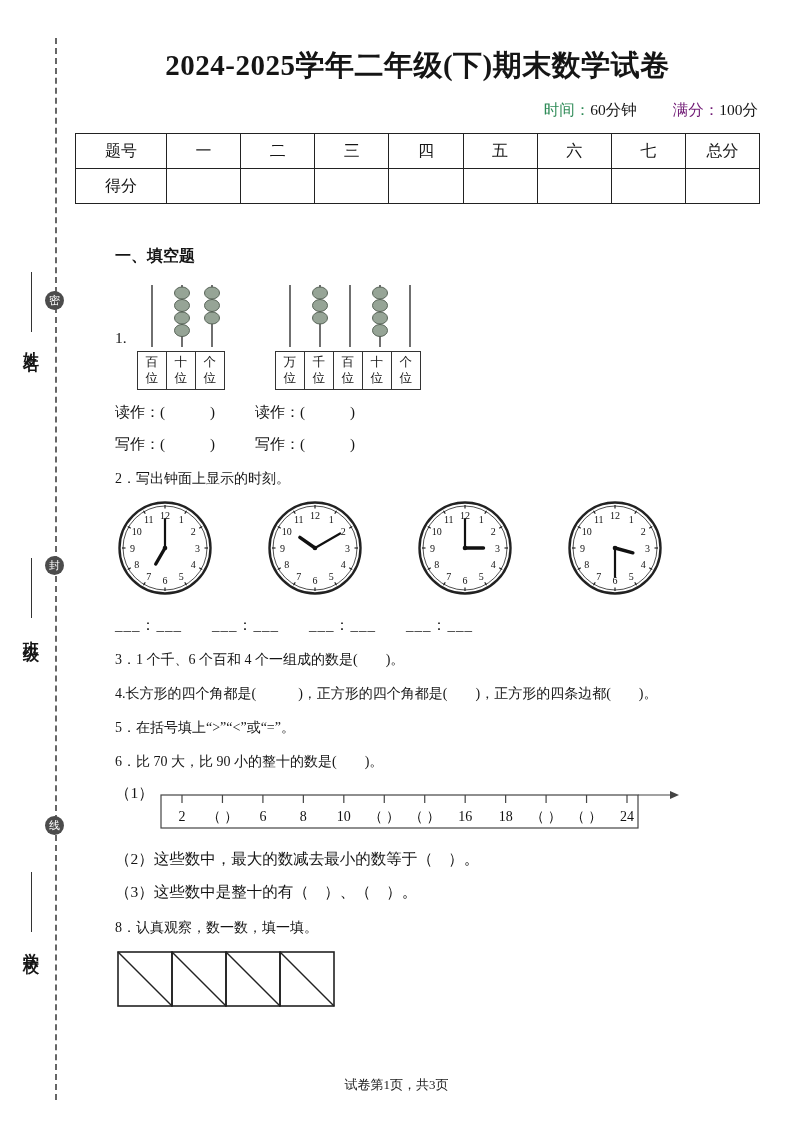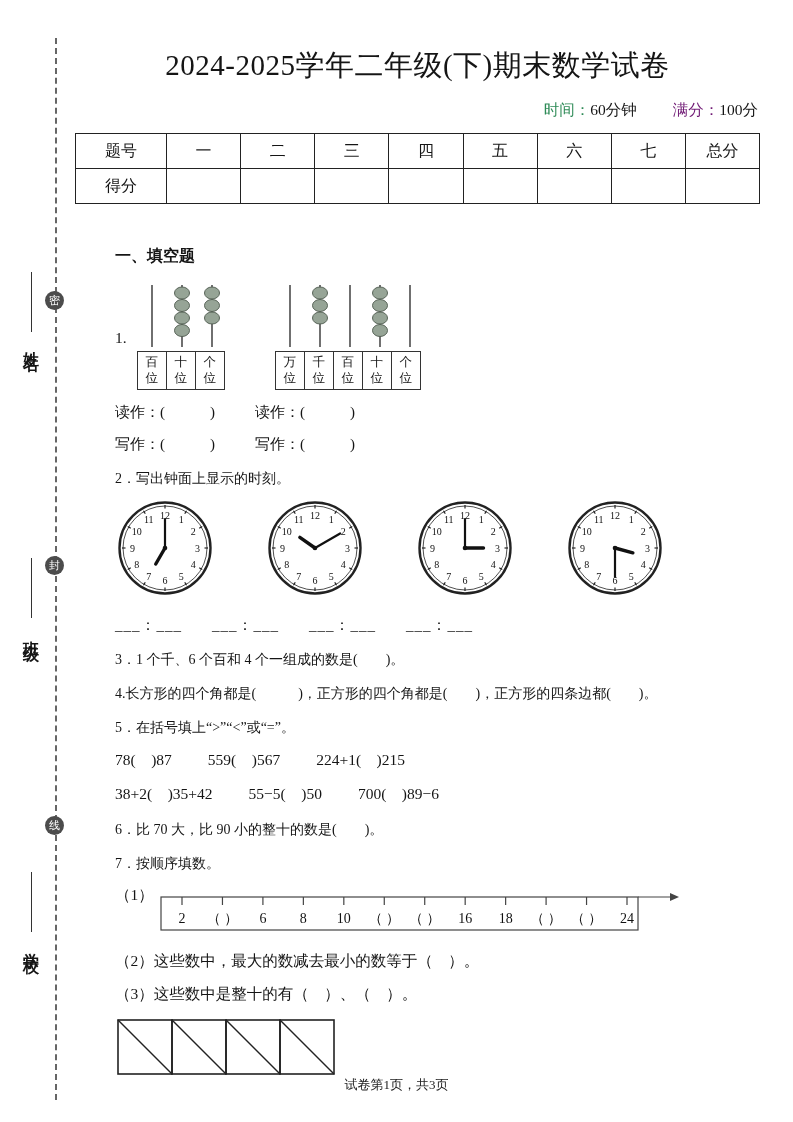--- a/index.html
+++ b/index.html
@@ -16,7 +16,7 @@
   .vblank{position:absolute;left:31px;border-left:1.5px solid #333;}
   
   .content{position:absolute;left:75px;top:46px;width:685px;}
-  .title{margin:0;text-align:center;font-size:29px;font-weight:400;letter-spacing:.5px;}
+  .title{margin:0;text-align:center;font-size:29px;font-weight:700;letter-spacing:.5px;}
   .meta{margin-top:14px;text-align:right;font-size:15.5px;padding-right:2px;}
   .meta .gap{display:inline-block;width:36px;}
   .score-table{width:100%;border-collapse:collapse;table-layout:fixed;margin-top:12px;padding-left:36px;}

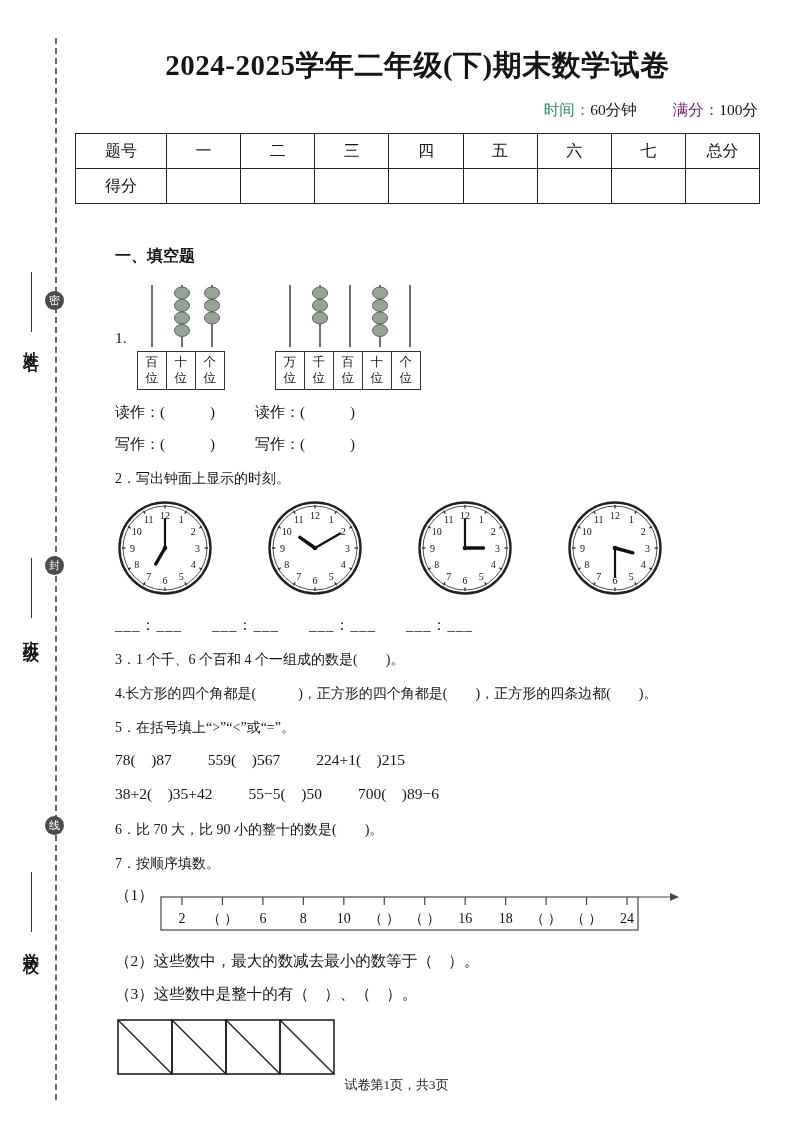--- a/index.html
+++ b/index.html
@@ -307,18 +307,6 @@
   <div class="qtext">3．1 个千、6 个百和 4 个一组成的数是(　　)。</div>
   <div class="qtext">4.长方形的四个角都是(　　　)，正方形的四个角都是(　　)，正方形的四条边都(　　)。</div>
   <div class="qtext">5．在括号填上“&gt;”“&lt;”或“=”。</div>
-  <div>
-      <div class="q5row">
-        <span>78(　)87</span>
-        <span>559(　)567</span>
-        <span>224+1(　)215</span>
-      </div>
-      <div class="q5row">
-        <span>38+2(　)35+42</span>
-        <span>55−5(　)50</span>
-        <span>700(　)89−6</span>
-      </div>
-    </div>
   <div class="qtext">6．比 70 大，比 90 小的整十的数是(　　)。</div>
 
   <div class="qtext">7．按顺序填数。</div>

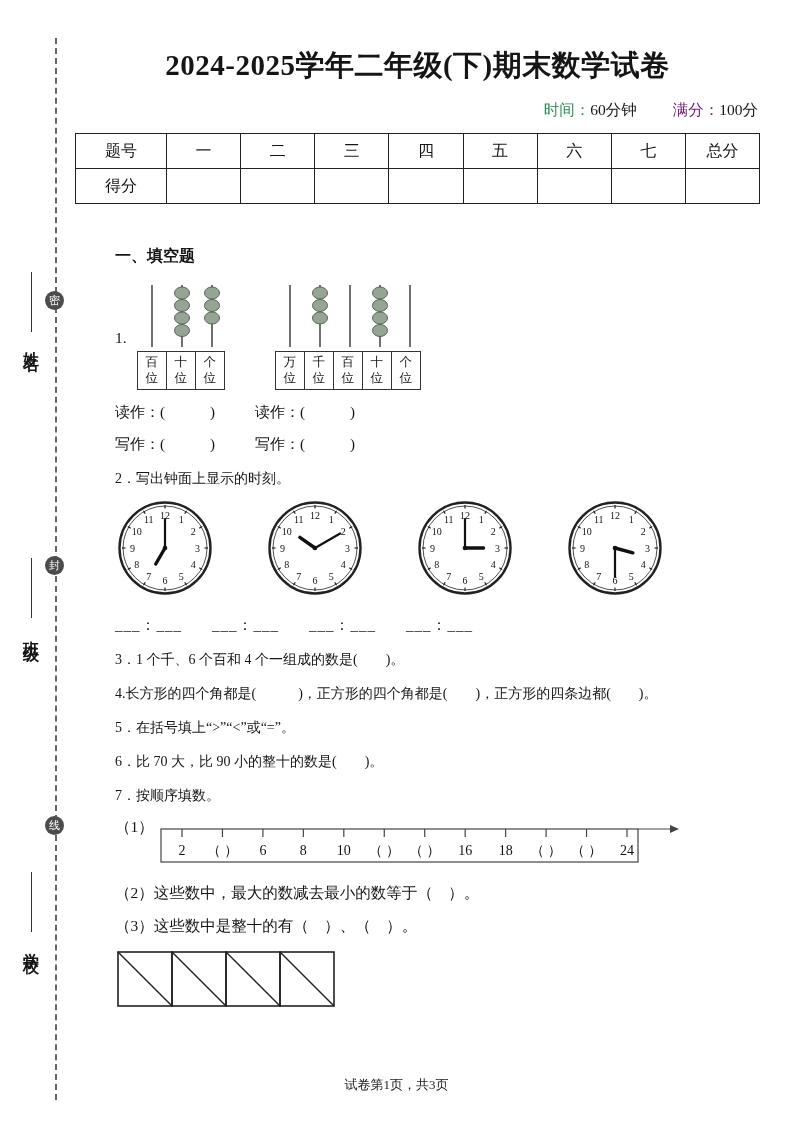--- a/index.html
+++ b/index.html
@@ -309,7 +309,6 @@
   <div class="qtext">5．在括号填上“&gt;”“&lt;”或“=”。</div>
   <div class="qtext">6．比 70 大，比 90 小的整十的数是(　　)。</div>
 
-  <div class="qtext">7．按顺序填数。</div>
   <div class="sub1">
     <span>（1）</span>
     <span><svg width="527" height="50">

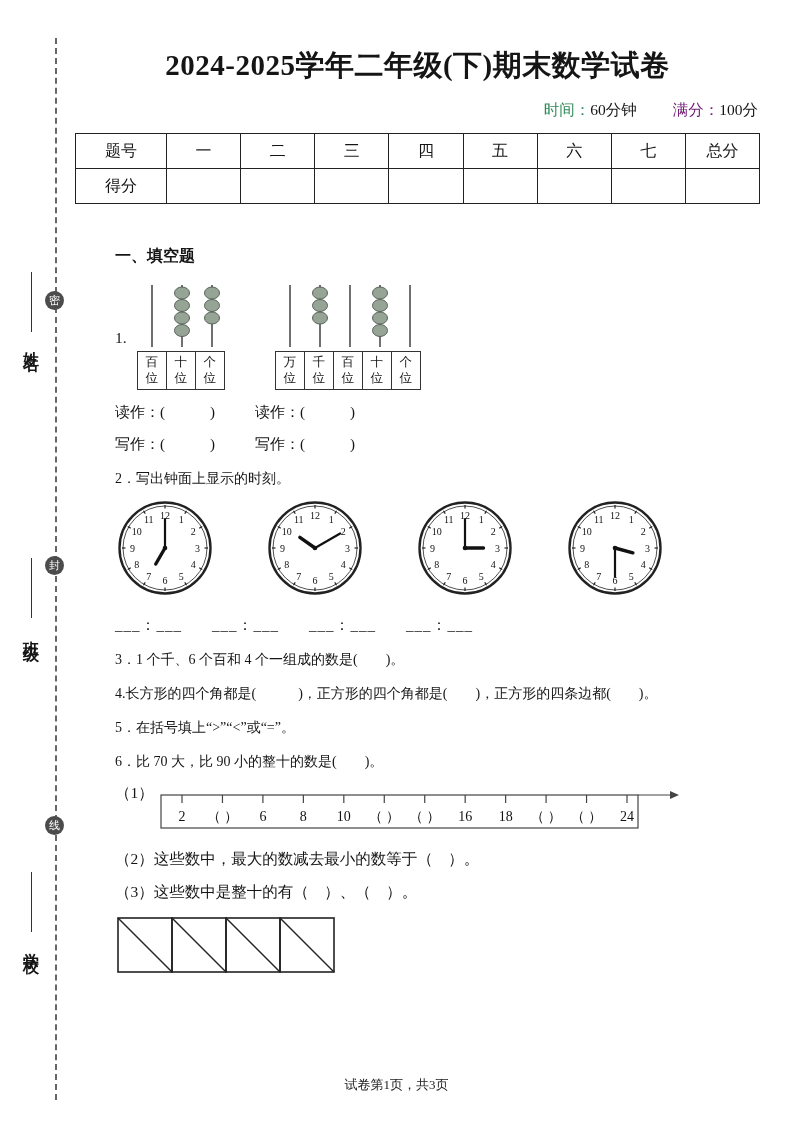--- a/index.html
+++ b/index.html
@@ -344,6 +344,7 @@
   <div class="subline">（2）这些数中，最大的数减去最小的数等于（　）。</div>
   <div class="subline">（3）这些数中是整十的有（　）、（　）。</div>
 
+  <div class="qtext">8．认真观察，数一数，填一填。</div>
   <div class="squares"><svg width="218" height="56">
         <rect x="1" y="1" width="54" height="54" fill="none" stroke="#222" stroke-width="1.6"></rect>
         <line x1="1" y1="1" x2="55" y2="55" stroke="#222" stroke-width="1.4"></line>

